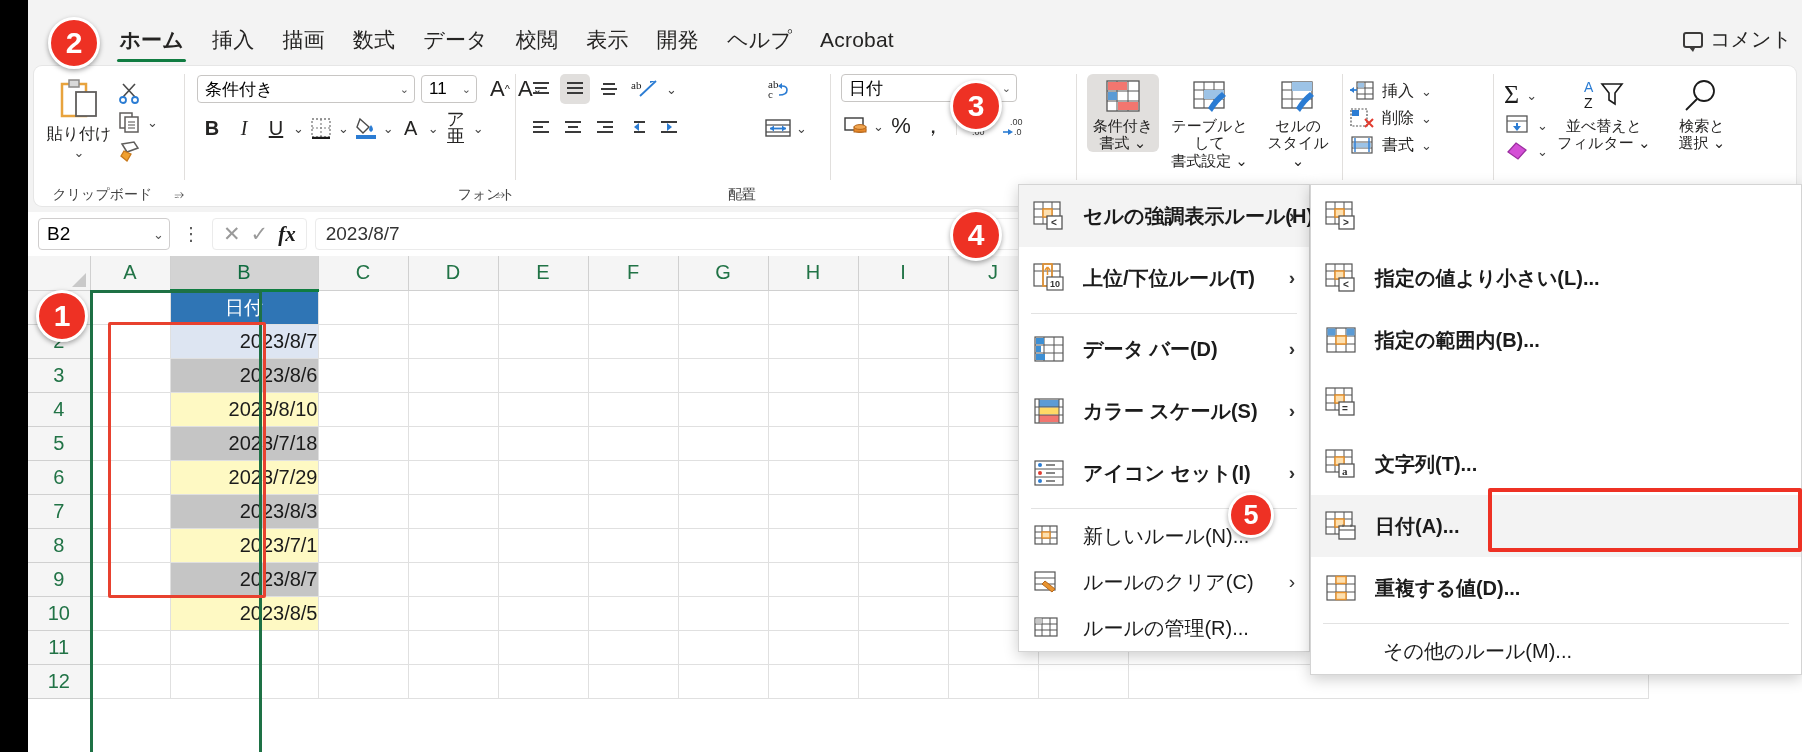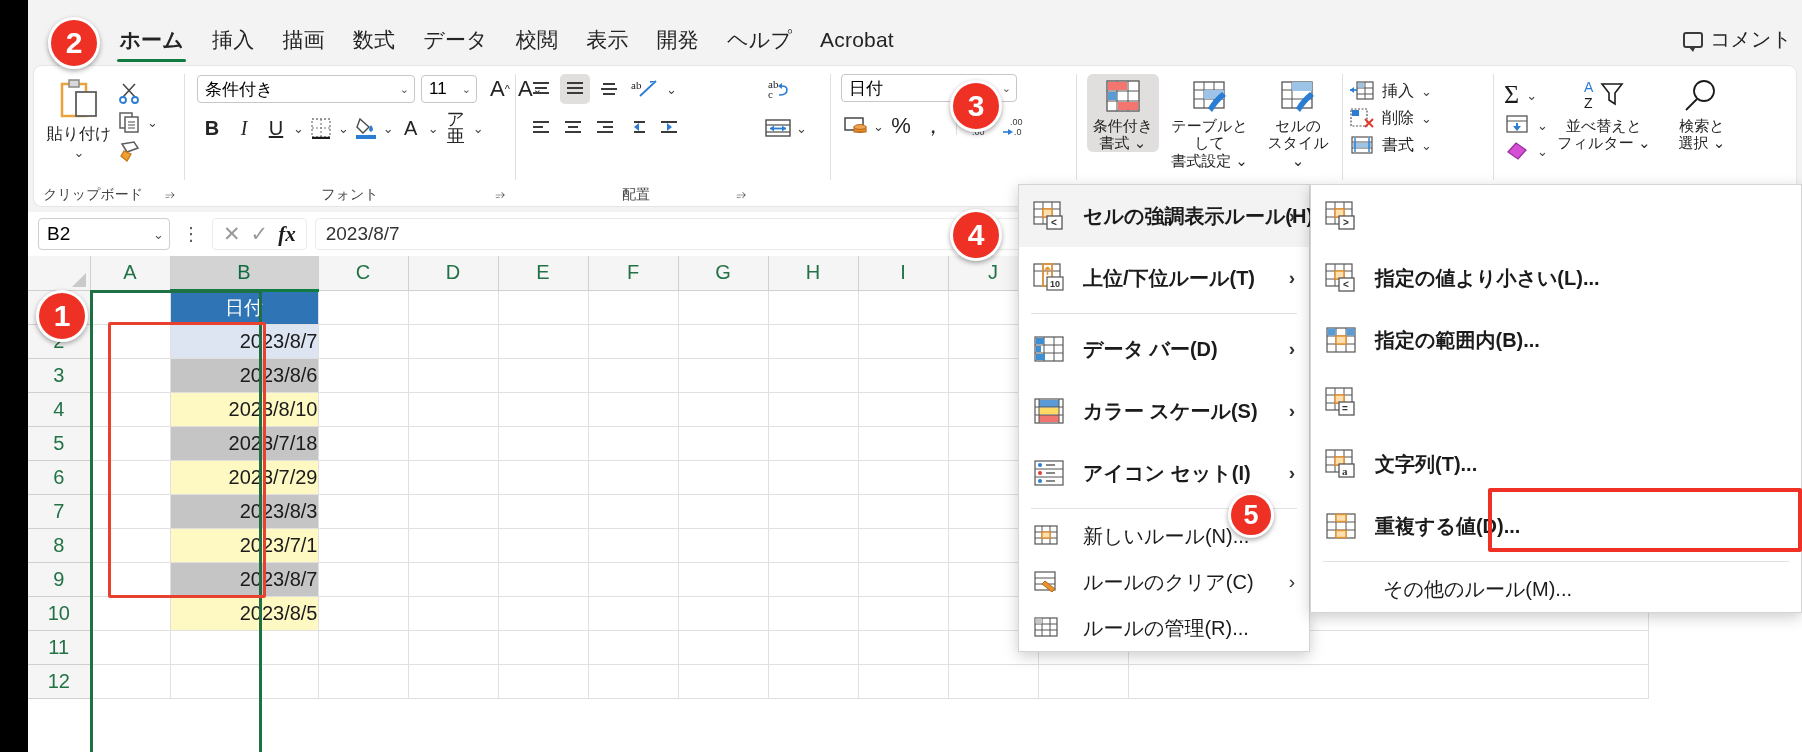--- a/index.html
+++ b/index.html
@@ -67,7 +67,7 @@
   .grp-label {
     height: 24px; line-height: 24px; text-align: center;
     font-size: 14px; color: #444; white-space: nowrap;
-    display: flex; align-items: center; justify-content: center; gap: 22px;
+    display: flex; align-items: center; justify-content: flex-end; gap: 22px;
   }
   .grp-sep { width: 1px; background: #e1dfdd; margin: 8px 0 26px 0; align-self: stretch; }
   .dlg { font-size: 12px; color:#444; }

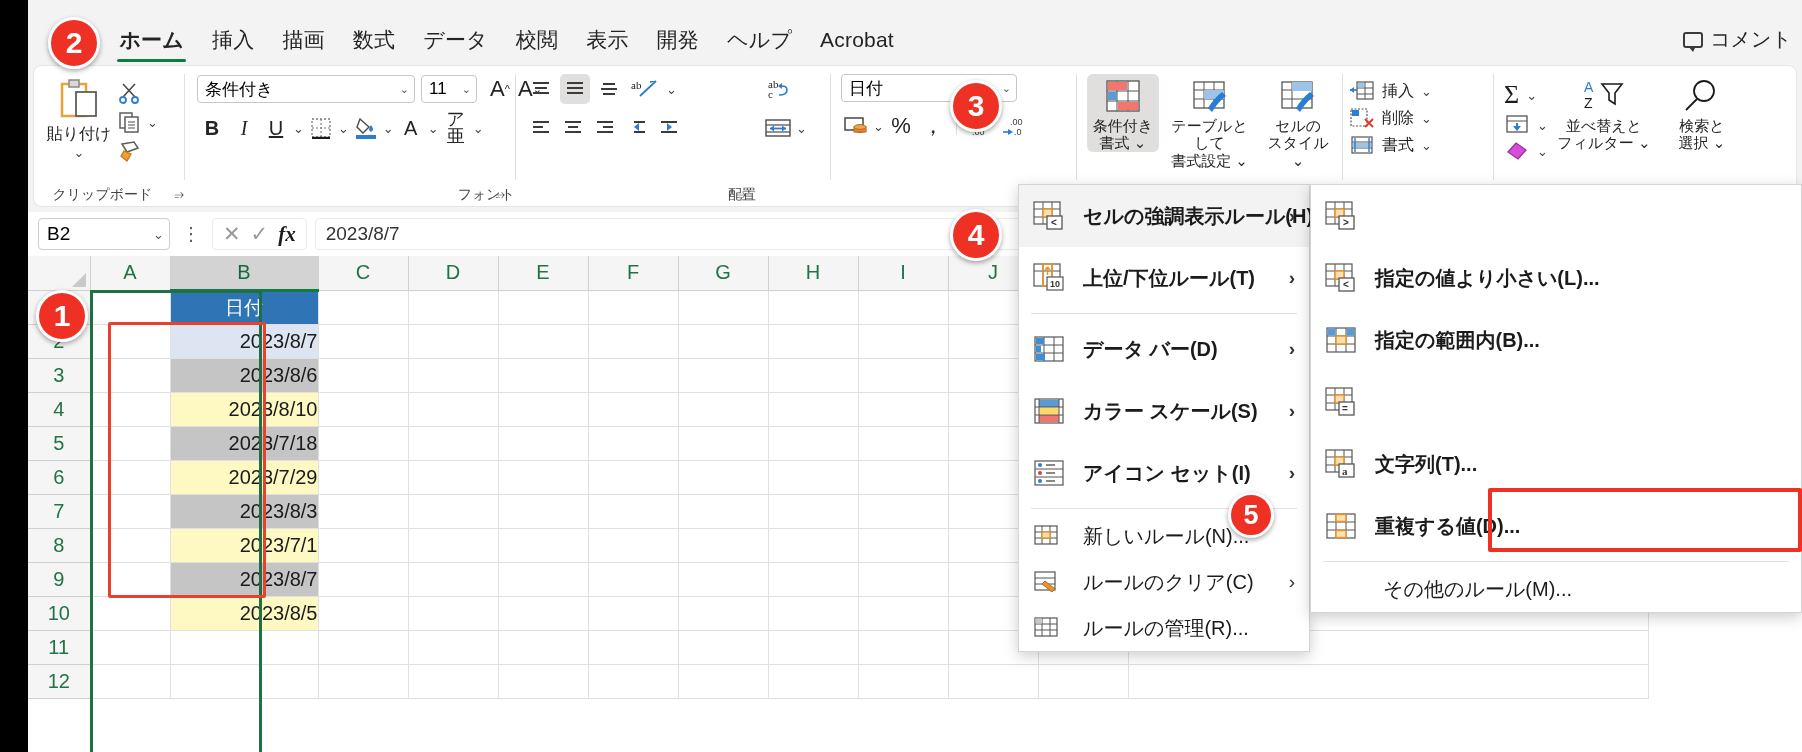--- a/index.html
+++ b/index.html
@@ -1051,6 +1051,23 @@
       </span>
       <span>文字列(T)...</span>
     </div>
+    <div class="menu-item bold hl">
+      <span class="menu-ico">
+        <svg width="34" height="30" viewBox="0 0 34 30">
+          <rect x="1" y="1" width="26" height="22" fill="#fff" stroke="#555" stroke-width="1.2"></rect>
+          <line x1="1" y1="8" x2="27" y2="8" stroke="#555" stroke-width="1"></line>
+          <line x1="1" y1="16" x2="27" y2="16" stroke="#555" stroke-width="1"></line>
+          <line x1="10" y1="1" x2="10" y2="23" stroke="#555" stroke-width="1"></line>
+          <line x1="19" y1="1" x2="19" y2="23" stroke="#555" stroke-width="1"></line>
+          <rect x="10" y="8" width="9" height="8" fill="#fde0b0" stroke="#e8932e" stroke-width="1.5"></rect>
+          <rect x="14" y="15" width="16" height="13" fill="#fff" stroke="#555" stroke-width="1.3"></rect>
+          <line x1="14" y1="19" x2="30" y2="19" stroke="#555" stroke-width="1.1"></line>
+          <line x1="18" y1="13.5" x2="18" y2="16" stroke="#555" stroke-width="1.1"></line>
+          <line x1="26" y1="13.5" x2="26" y2="16" stroke="#555" stroke-width="1.1"></line>
+        </svg>
+      </span>
+      <span>日付(A)...</span>
+    </div>
     <div class="menu-item bold">
       <span class="menu-ico">
         <svg width="34" height="30" viewBox="0 0 34 30">

